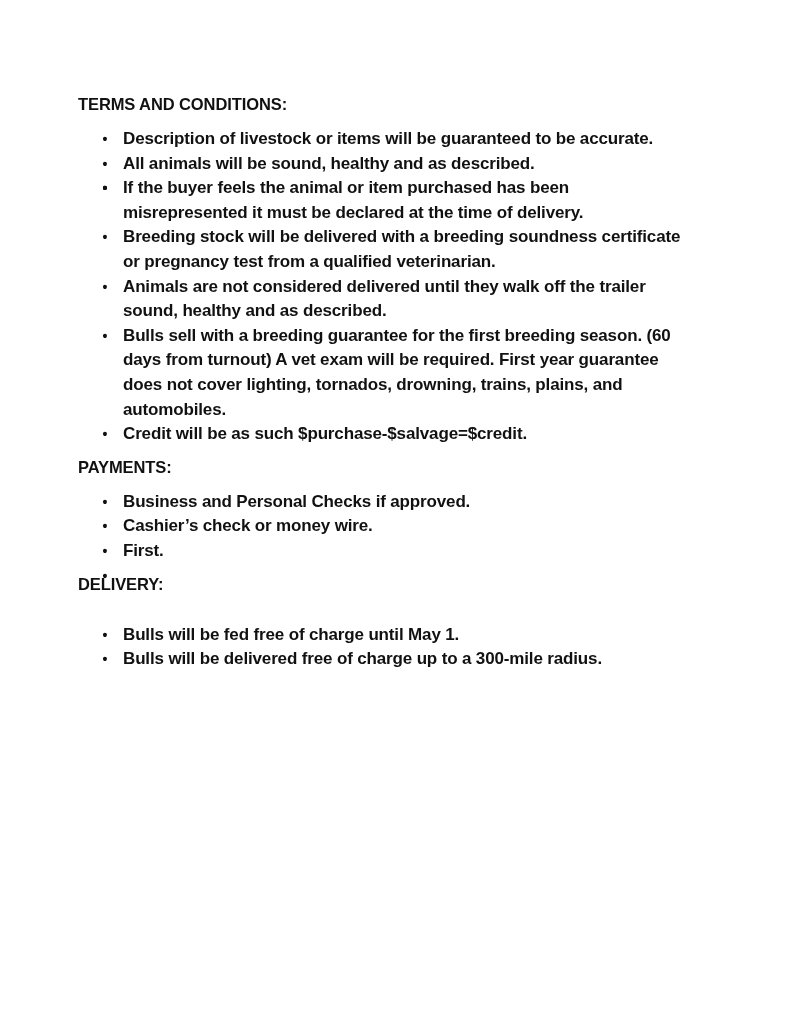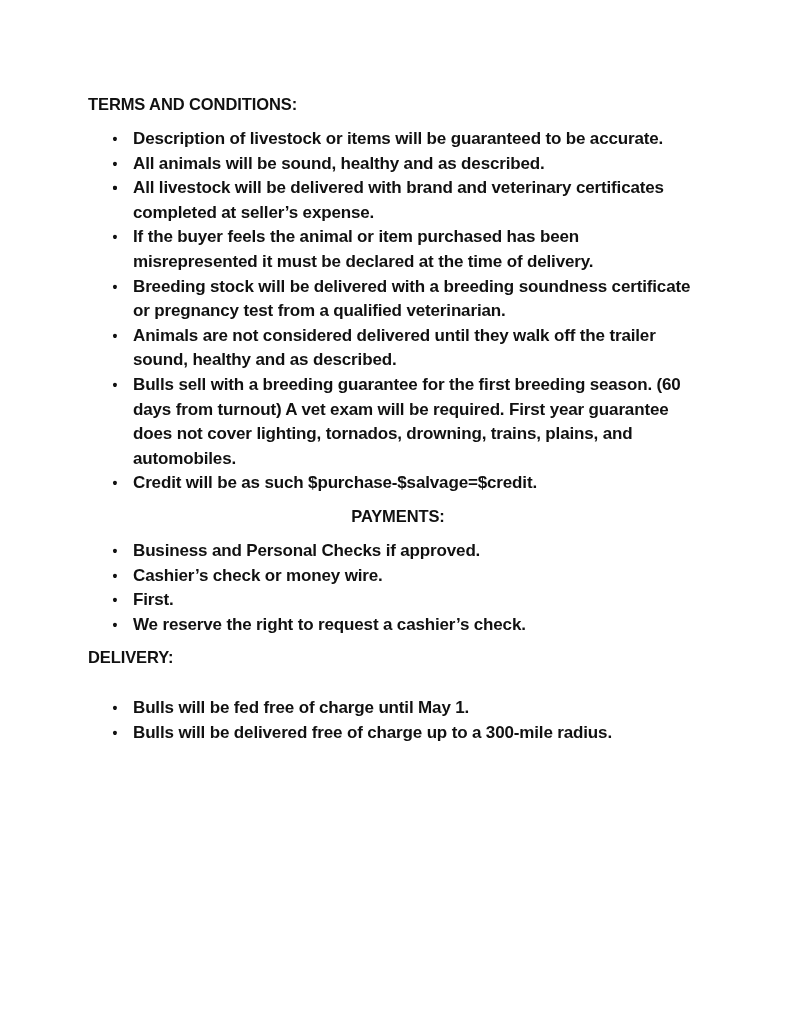--- a/index.html
+++ b/index.html
@@ -17,7 +17,7 @@
     }
     .page {
       position: absolute;
-      left: 88px;
+      left: 78px;
       top: 92px;
       width: 620px;
     }

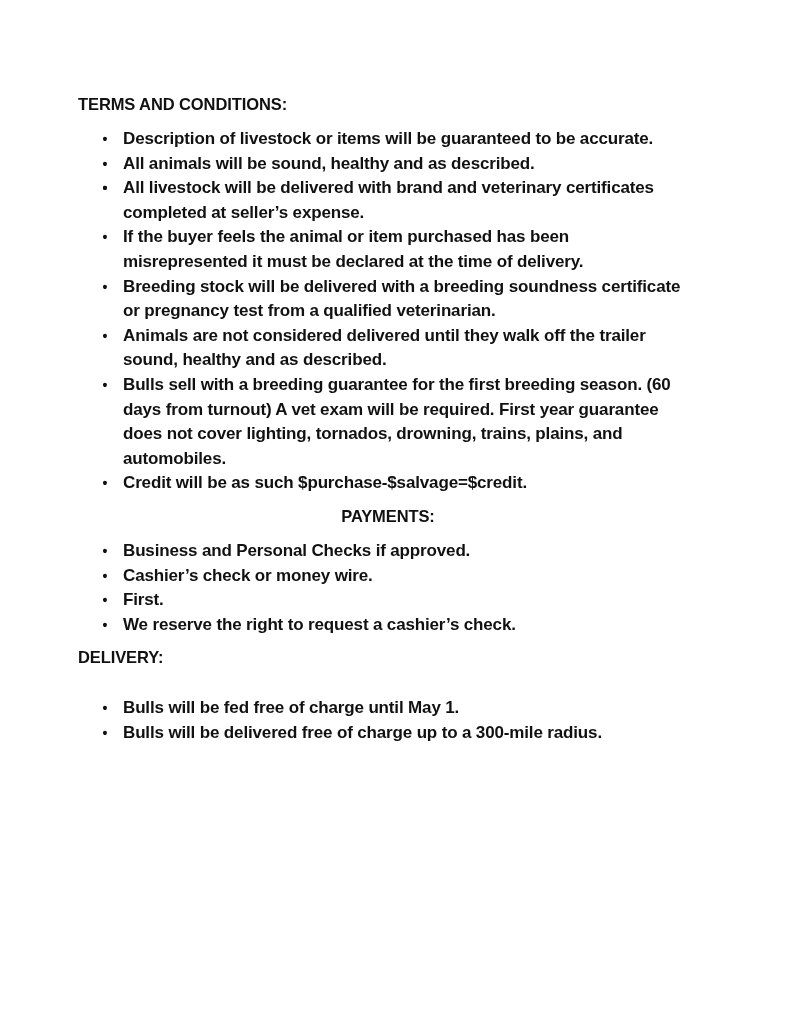--- a/index.html
+++ b/index.html
@@ -66,7 +66,7 @@
       <li><span class="bullet">•</span><span>Description of livestock or items will be guaranteed to be accurate.</span></li>
       <li><span class="bullet">•</span><span>All animals will be sound, healthy and as described.</span></li>
       <li><span class="bullet">•</span></li>
-      <li><span class="bullet">•</span><span>All livestock will be delivered with brand and veterinary certificates completed at seller’s expense.</span></li>
+      <li><span class="bullet">•</span></li>
       <li><span class="bullet">•</span><span>If the buyer feels the animal or item purchased has been misrepresented it must be declared at the time of delivery.</span></li>
       <li><span class="bullet">•</span><span>Breeding stock will be delivered with a breeding soundness certificate or pregnancy test from a qualified veterinarian.</span></li>
       <li><span class="bullet">•</span><span>Animals are not considered delivered until they walk off the trailer sound, healthy and as described.</span></li>

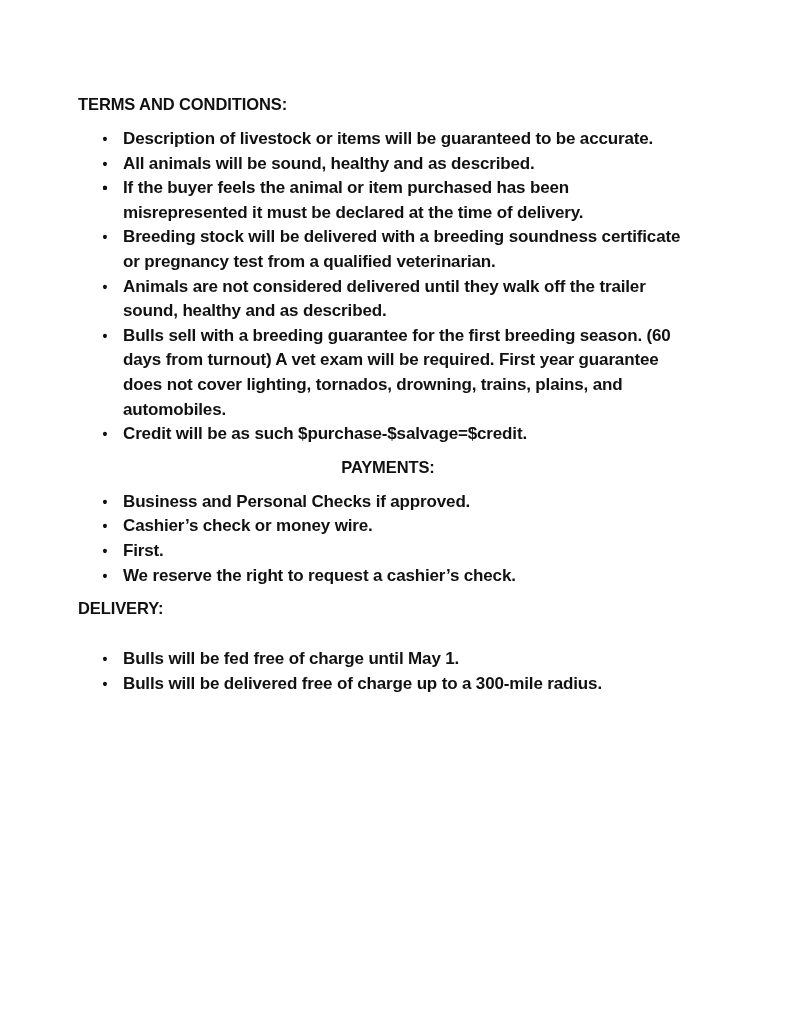--- a/index.html
+++ b/index.html
@@ -51,7 +51,7 @@
     }
     .sec1-heading { margin-bottom: 11px; }
     .sec1-list { margin-bottom: 8px !important; }
-    .sec2-heading { margin-bottom: 11px; text-align: center; }
+    .sec2-heading { margin-bottom: 11px; }
     .sec2-list { margin-bottom: 8px !important; }
     .sec3-heading { margin-bottom: 27px; }
   </style>

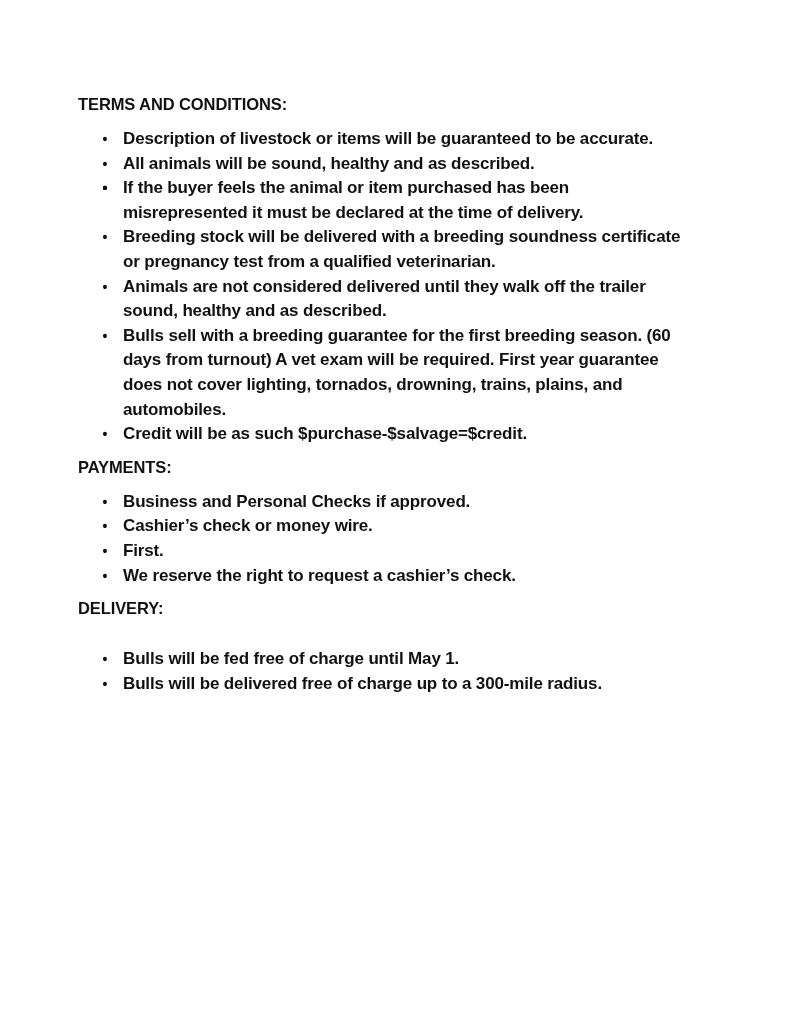--- a/index.html
+++ b/index.html
@@ -81,7 +81,7 @@
       <li><span class="bullet">•</span><span>Business and Personal Checks if approved.</span></li>
       <li><span class="bullet">•</span><span>Cashier’s check or money wire.</span></li>
       <li><span class="bullet">•</span><span>First.</span></li>
-      <li><span class="bullet">•</span><span>We reserve the right to request a cashier’s check.</span></li>
+      <li><span class="bullet">•</span></li>
     </ul>
   </section>
 

